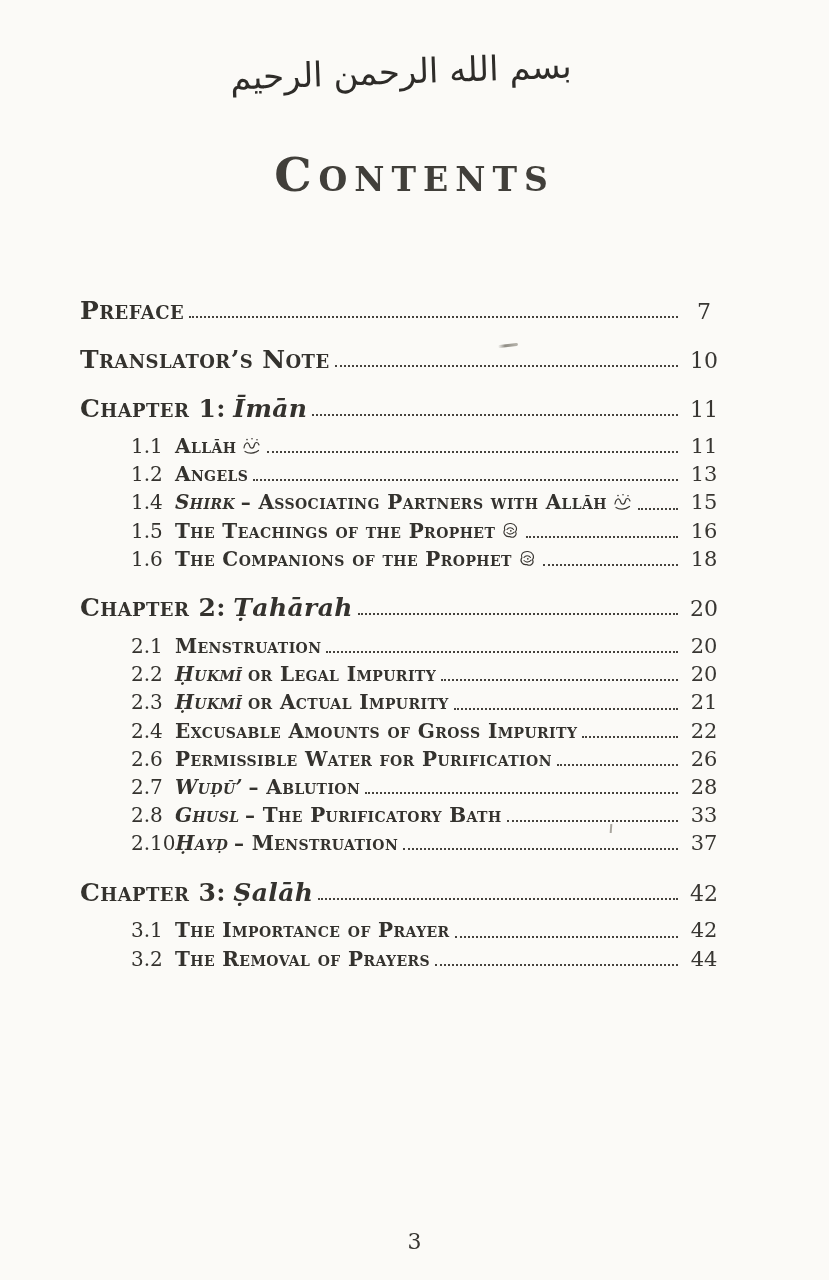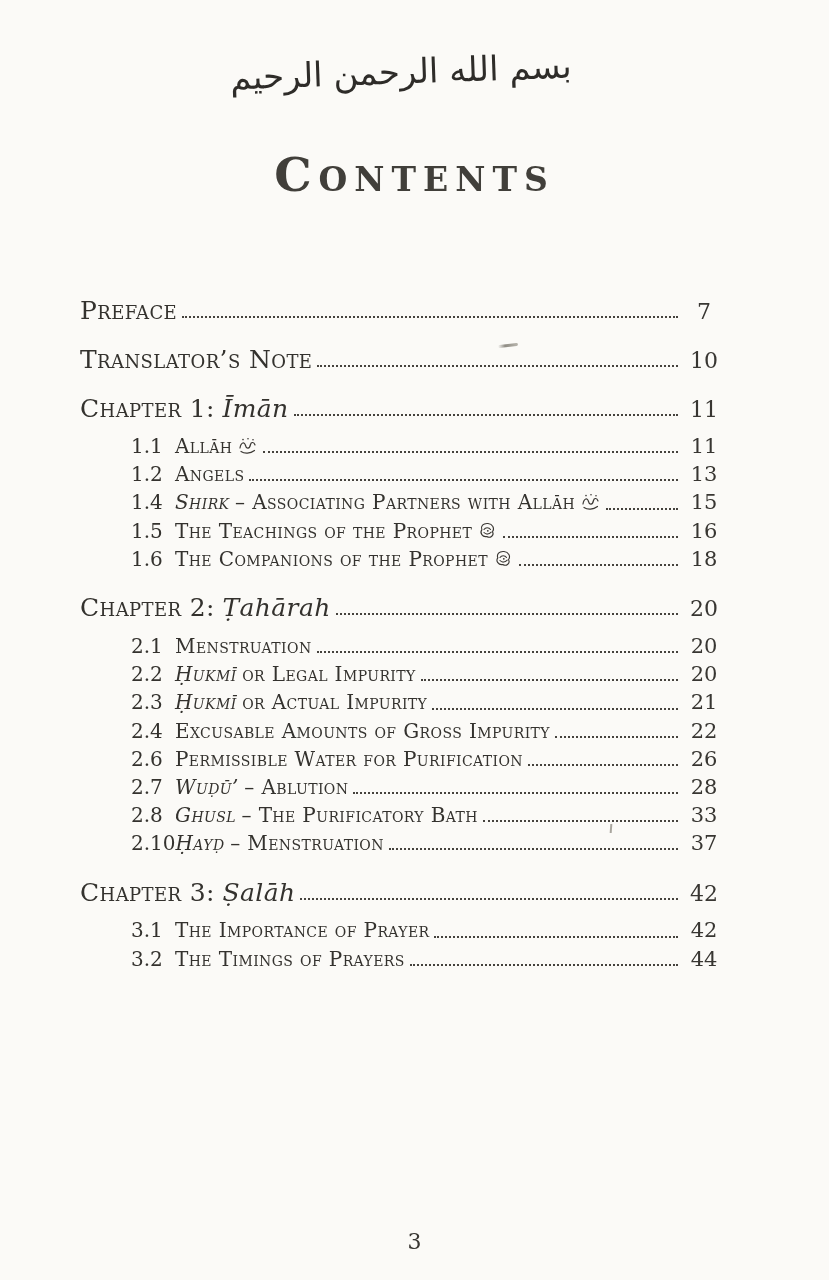--- a/index.html
+++ b/index.html
@@ -37,7 +37,7 @@
   }
   .toc { margin: 94px 102px 0 80px; }
   .row { display: flex; align-items: baseline; white-space: nowrap; }
-  .row .label { font-variant: small-caps; letter-spacing: 0.4px; min-width: 0; }
+  .row .label { font-variant: small-caps; letter-spacing: 0.4px; min-width: 0; font-weight: bold; }
   .row.main { font-size: 25px; margin: 20px 0 10px; }
   .row.main .it { font-variant: normal; font-style: italic; padding-left: 0.3em; }
   .row.sub { font-size: 20px; line-height: 1.2; padding: 1.5px 0 1.5px 30px; }

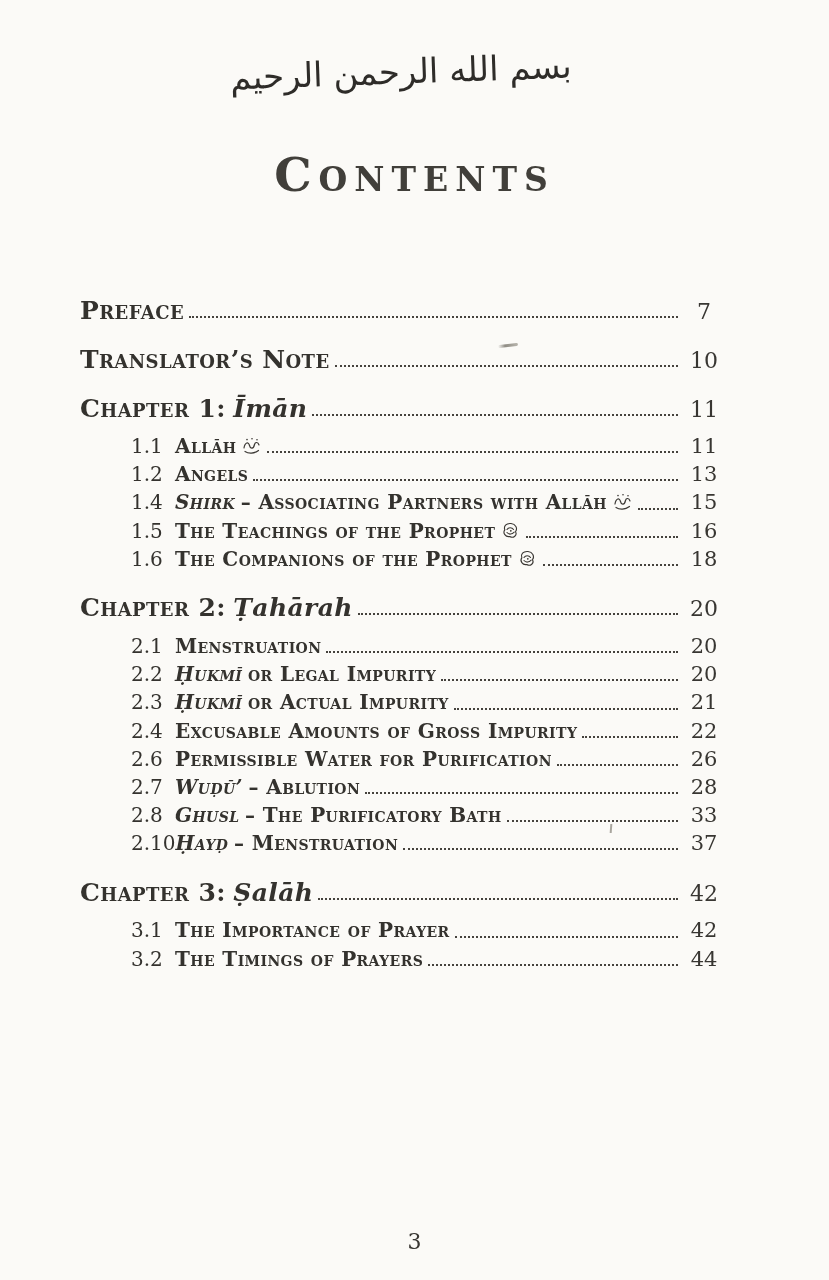--- a/index.html
+++ b/index.html
@@ -236,7 +236,7 @@
 
   <div class="row sub">
     <span class="num">3.2</span>
-    <span class="label"><span class="t">The Timings of Prayers</span></span>
+    <span class="label"><span class="t">The Removal of Prayers</span></span>
     <span class="leader"></span>
     <span class="pg">44</span>
   </div>

